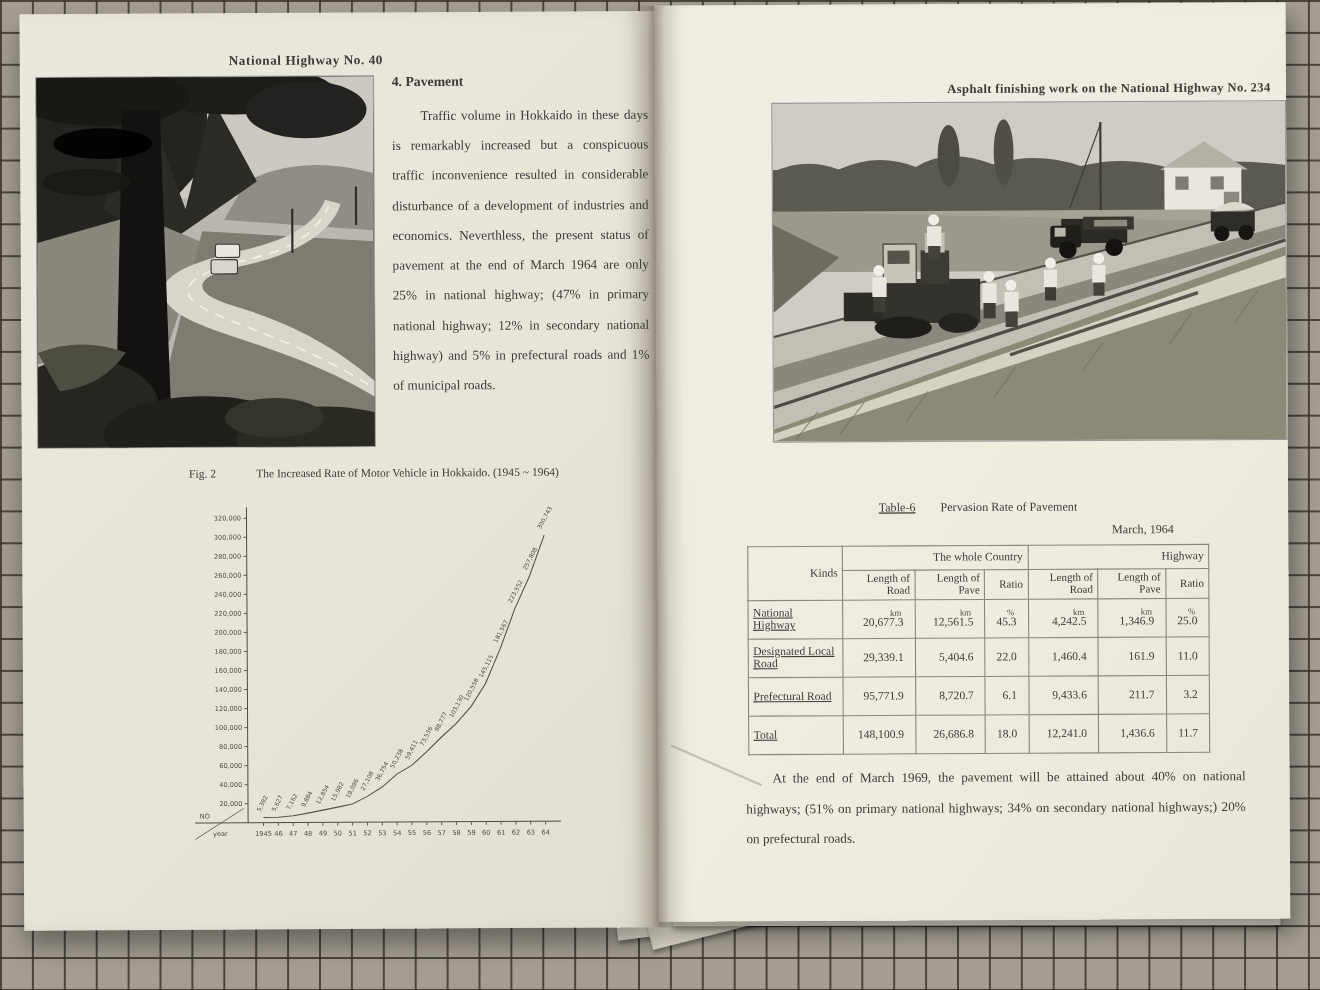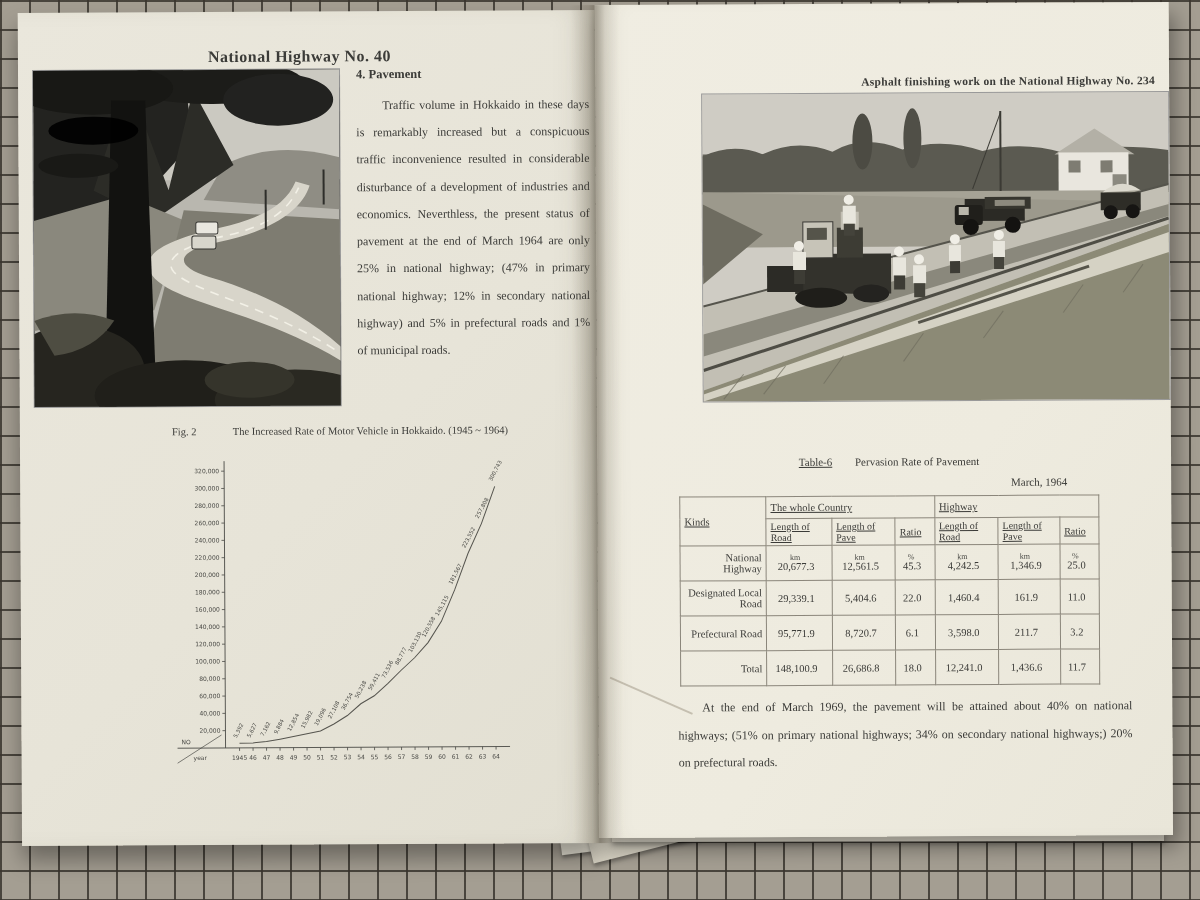--- a/index.html
+++ b/index.html
@@ -28,7 +28,7 @@
      transform:rotate(0.2deg);z-index:1;box-shadow:0 3px 5px rgba(0,0,0,0.3);}
 
   
-  .lp-header{position:absolute;left:190px;top:36px;font-weight:bold;font-size:16px;letter-spacing:0.5px;}
+  .lp-header{position:absolute;left:190px;top:36px;font-weight:bold;font-size:12px;letter-spacing:0.5px;}
   .lp-photo{position:absolute;left:15px;top:58px;width:306px;height:336px;background:#111;
      box-shadow:0 0 0 1px #999;}
   .lp-textcol{position:absolute;left:338px;top:56px;width:233px;}

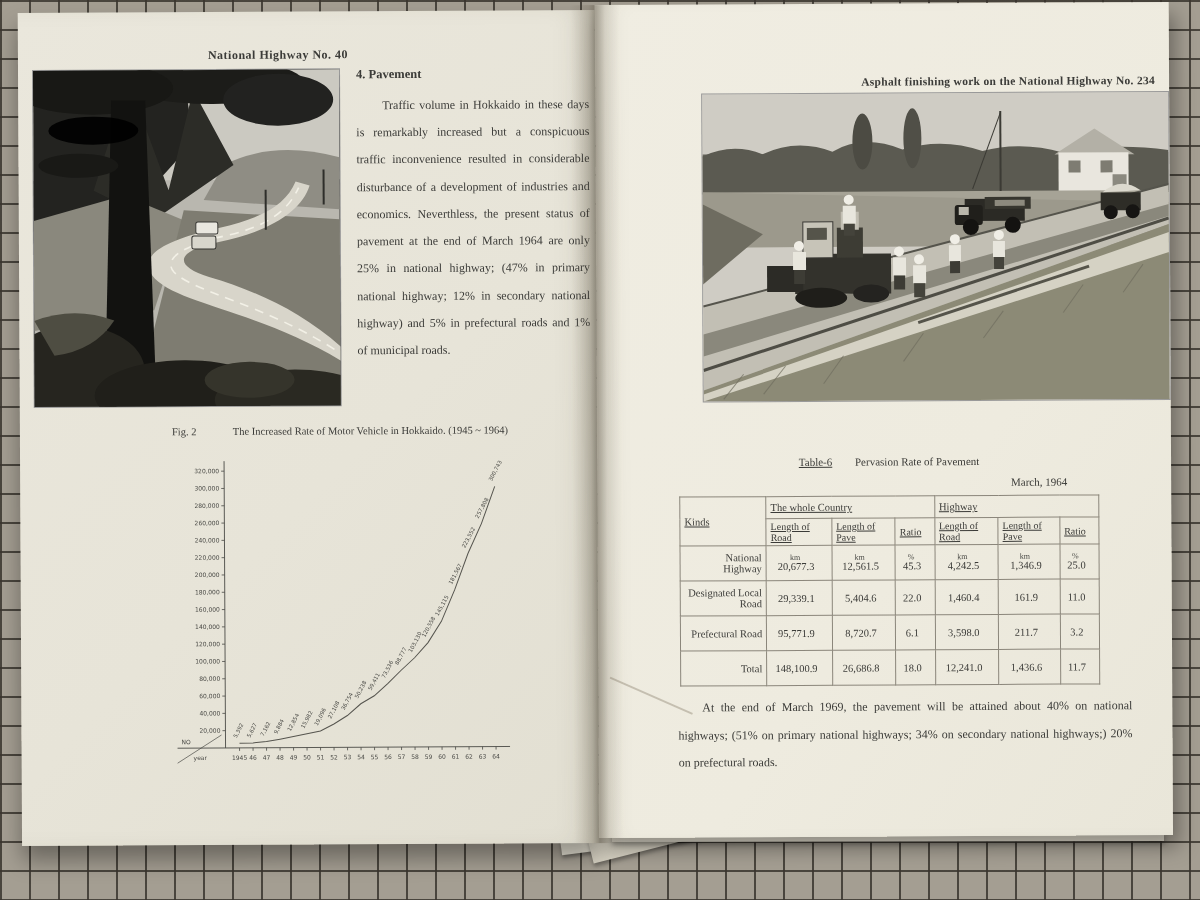--- a/index.html
+++ b/index.html
@@ -47,7 +47,7 @@
   .rp-date{position:absolute;left:82px;top:473px;width:388px;text-align:right;font-size:11px;}
   .rp-table{position:absolute;left:82px;top:492px;width:420px;border-collapse:collapse;font-size:10.5px;color:#3b3b38;}
   .rp-table th,.rp-table td{border:1px solid #8b867b;padding:2px 4px;font-weight:normal;}
-  .rp-table thead th{text-align:left;text-decoration:underline;}
+  .rp-table thead th{text-align:right;}
   .rp-table .gh{height:22px;}
   .rp-table .sh th{height:22px;font-size:10px;}
   .rp-table td.kind{text-align:right;width:96px;height:30px;}

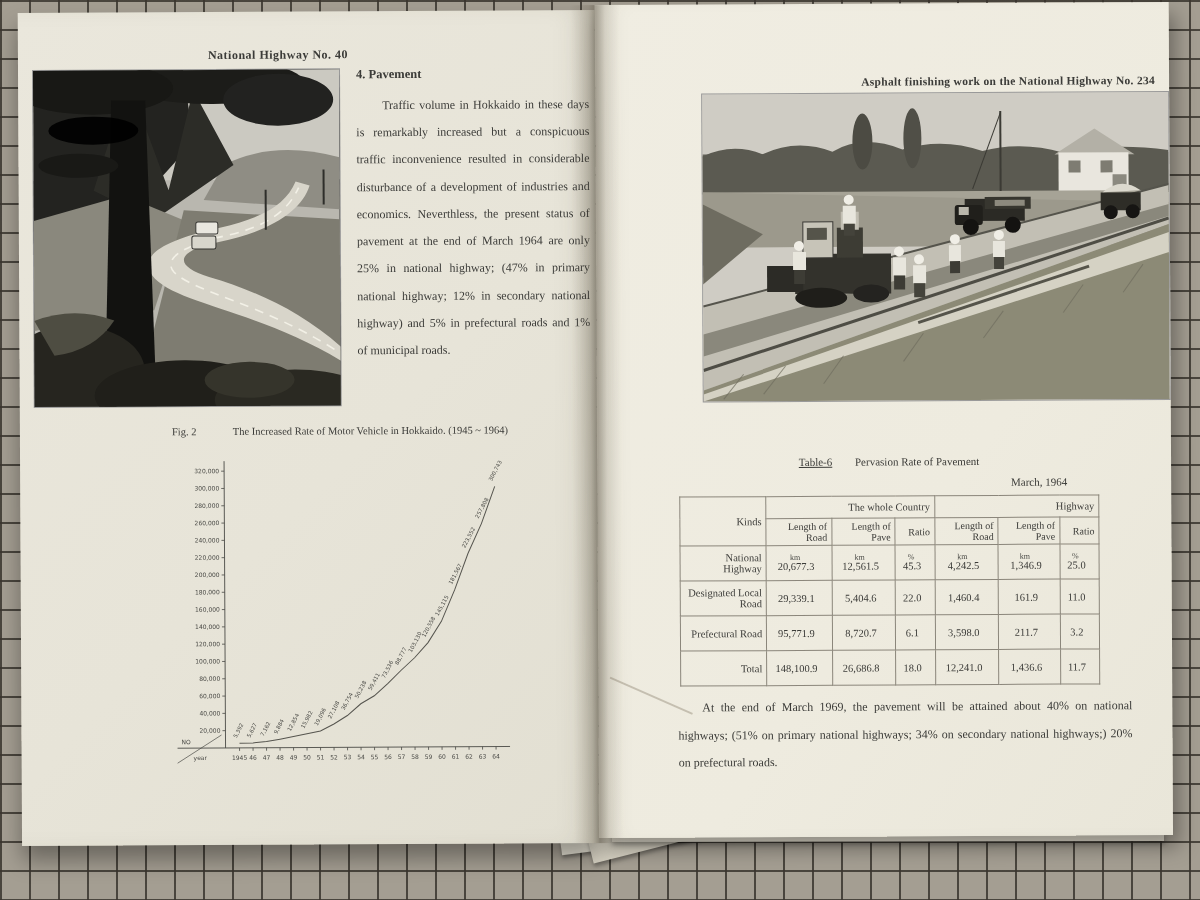--- a/index.html
+++ b/index.html
@@ -50,7 +50,7 @@
   .rp-table thead th{text-align:right;}
   .rp-table .gh{height:22px;}
   .rp-table .sh th{height:22px;font-size:10px;}
-  .rp-table td.kind{text-align:right;width:96px;height:30px;}
+  .rp-table td.kind{text-align:left;width:96px;height:30px;text-decoration:underline;}
   .rp-table td.num{text-align:center;padding-right:10px;}
   .rp-table td.num .unit{font-size:8px;line-height:7px;padding-right:2px;color:#4a4a46;}
   .rp-footer{position:absolute;left:80px;top:690px;width:454px;font-size:12px;line-height:2.3;

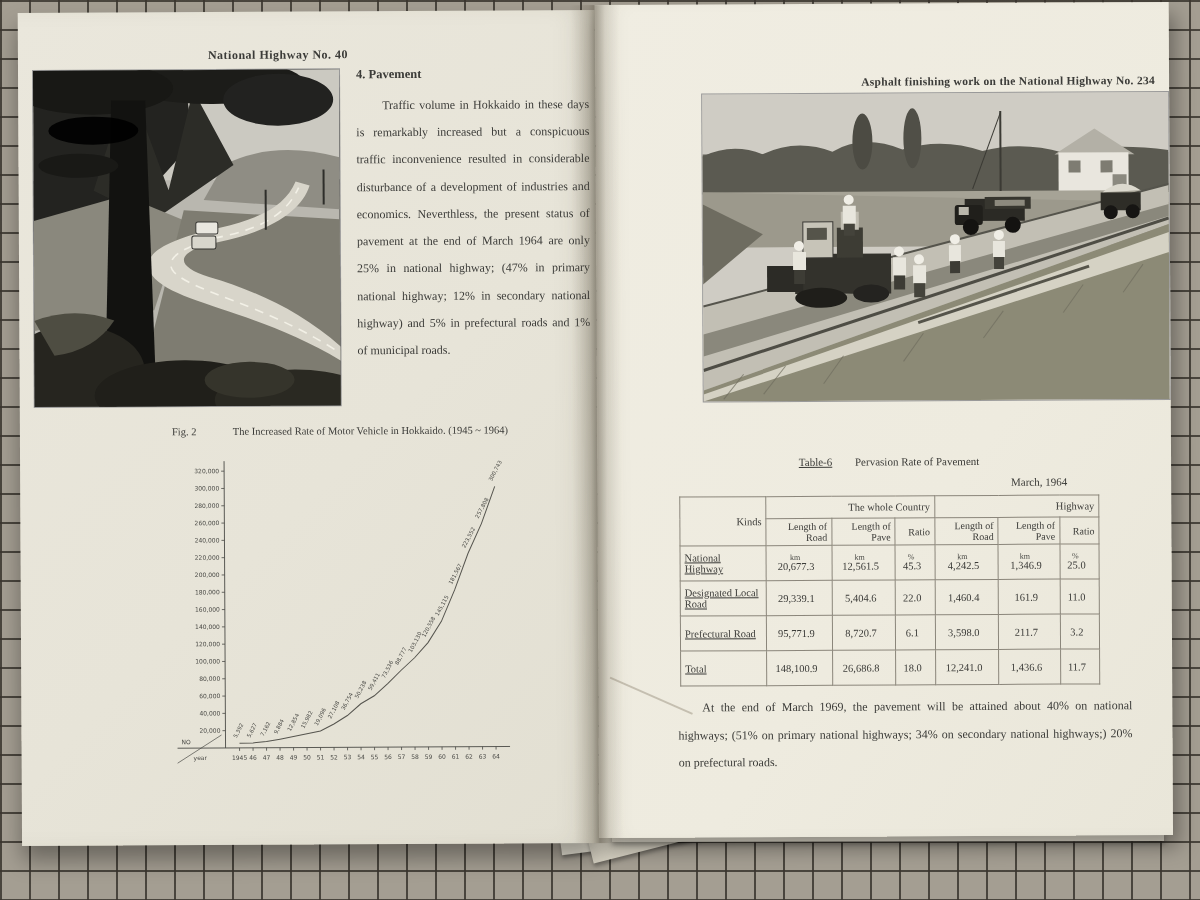--- a/index.html
+++ b/index.html
@@ -51,7 +51,7 @@
   .rp-table .gh{height:22px;}
   .rp-table .sh th{height:22px;font-size:10px;}
   .rp-table td.kind{text-align:left;width:96px;height:30px;text-decoration:underline;}
-  .rp-table td.num{text-align:center;padding-right:10px;}
+  .rp-table td.num{text-align:right;padding-right:10px;}
   .rp-table td.num .unit{font-size:8px;line-height:7px;padding-right:2px;color:#4a4a46;}
   .rp-footer{position:absolute;left:80px;top:690px;width:454px;font-size:12px;line-height:2.3;
      text-align:justify;text-indent:24px;margin:0;}

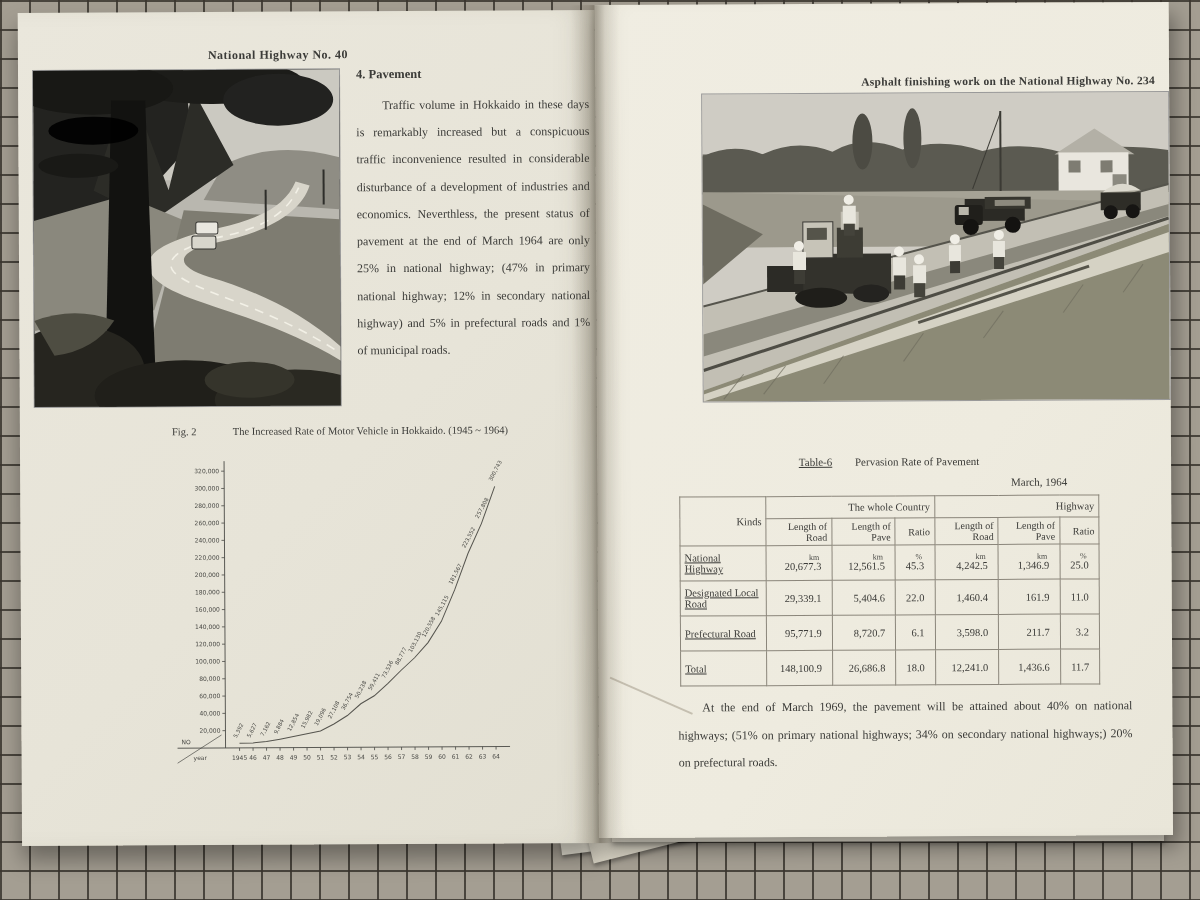--- a/index.html
+++ b/index.html
@@ -439,7 +439,7 @@
                 <div>6.1</div>
               </td>
               <td class="num">
-                <div>3,598.0</div>
+                <div>9,433.6</div>
               </td>
               <td class="num">
                 <div>211.7</div>

